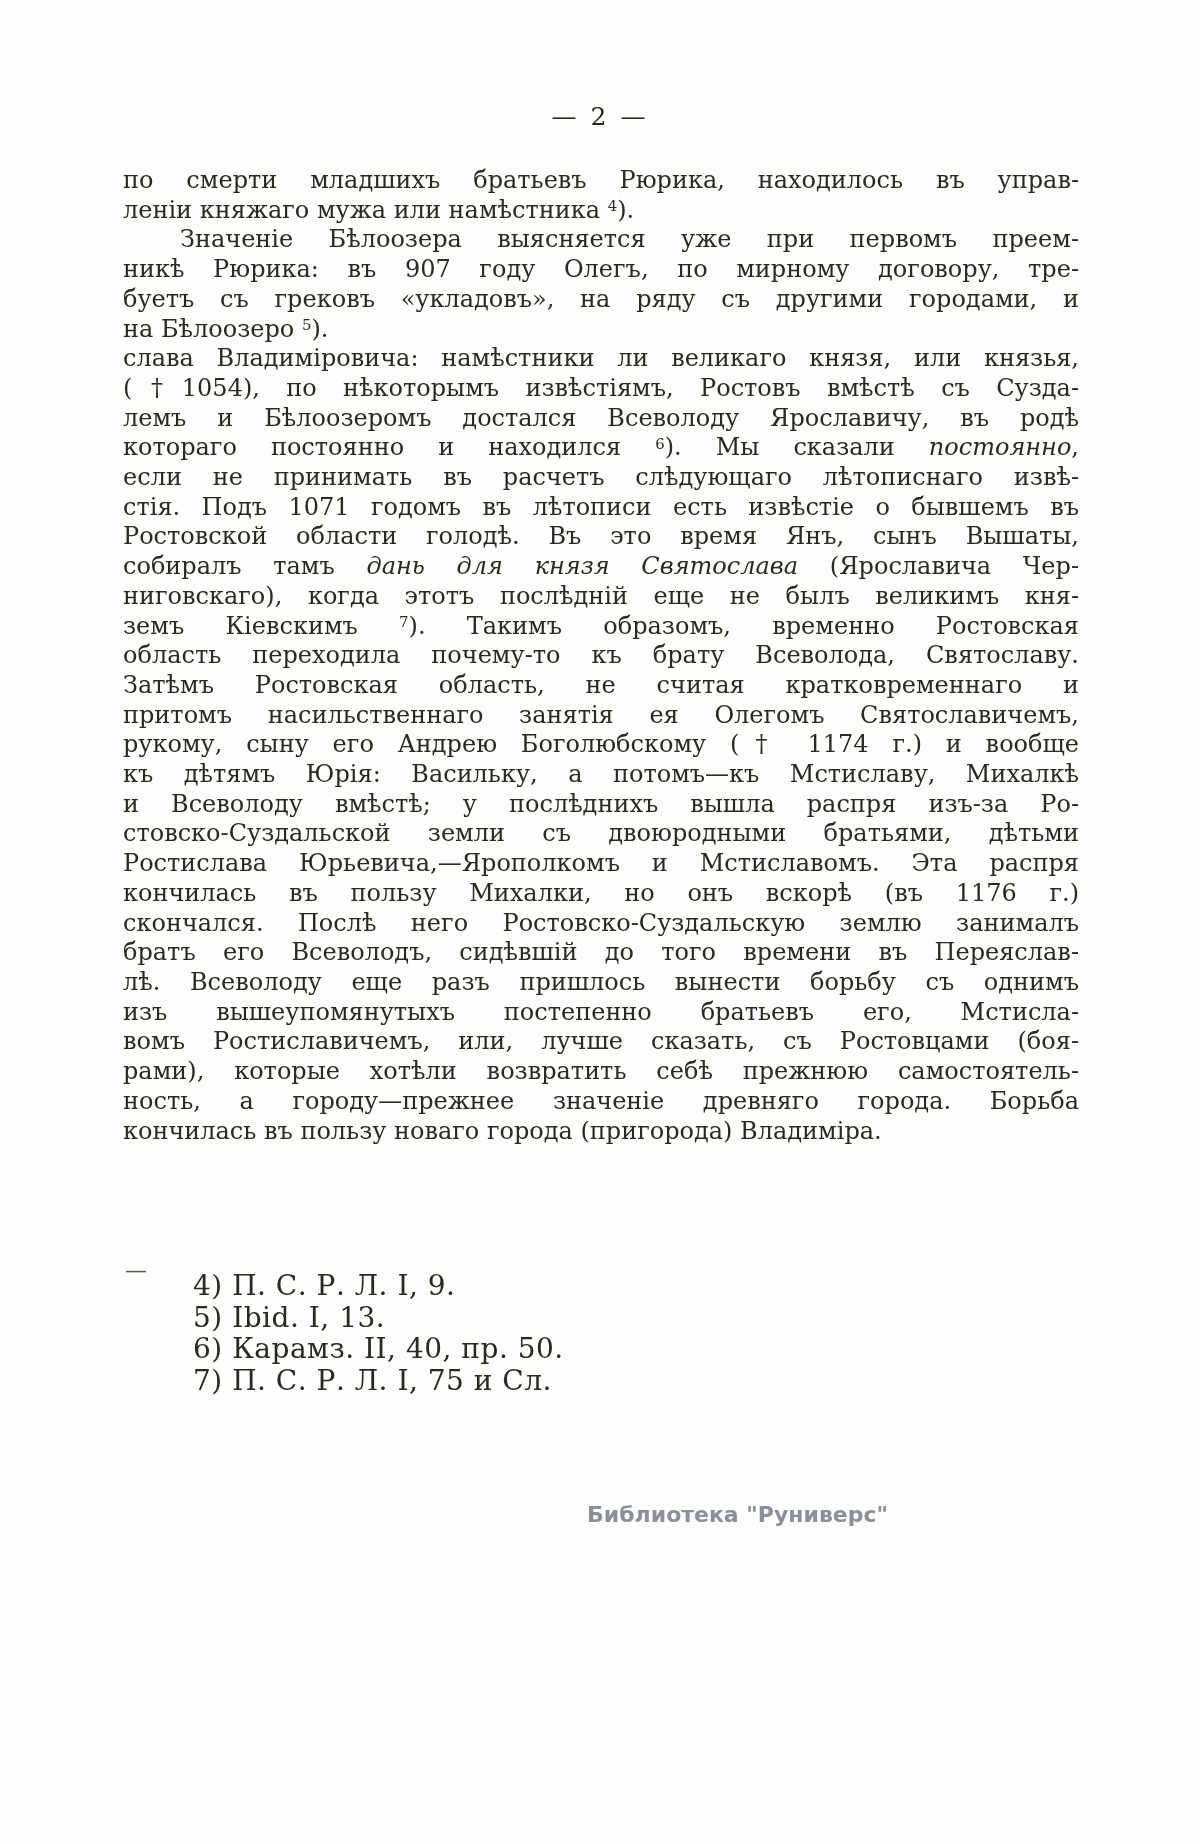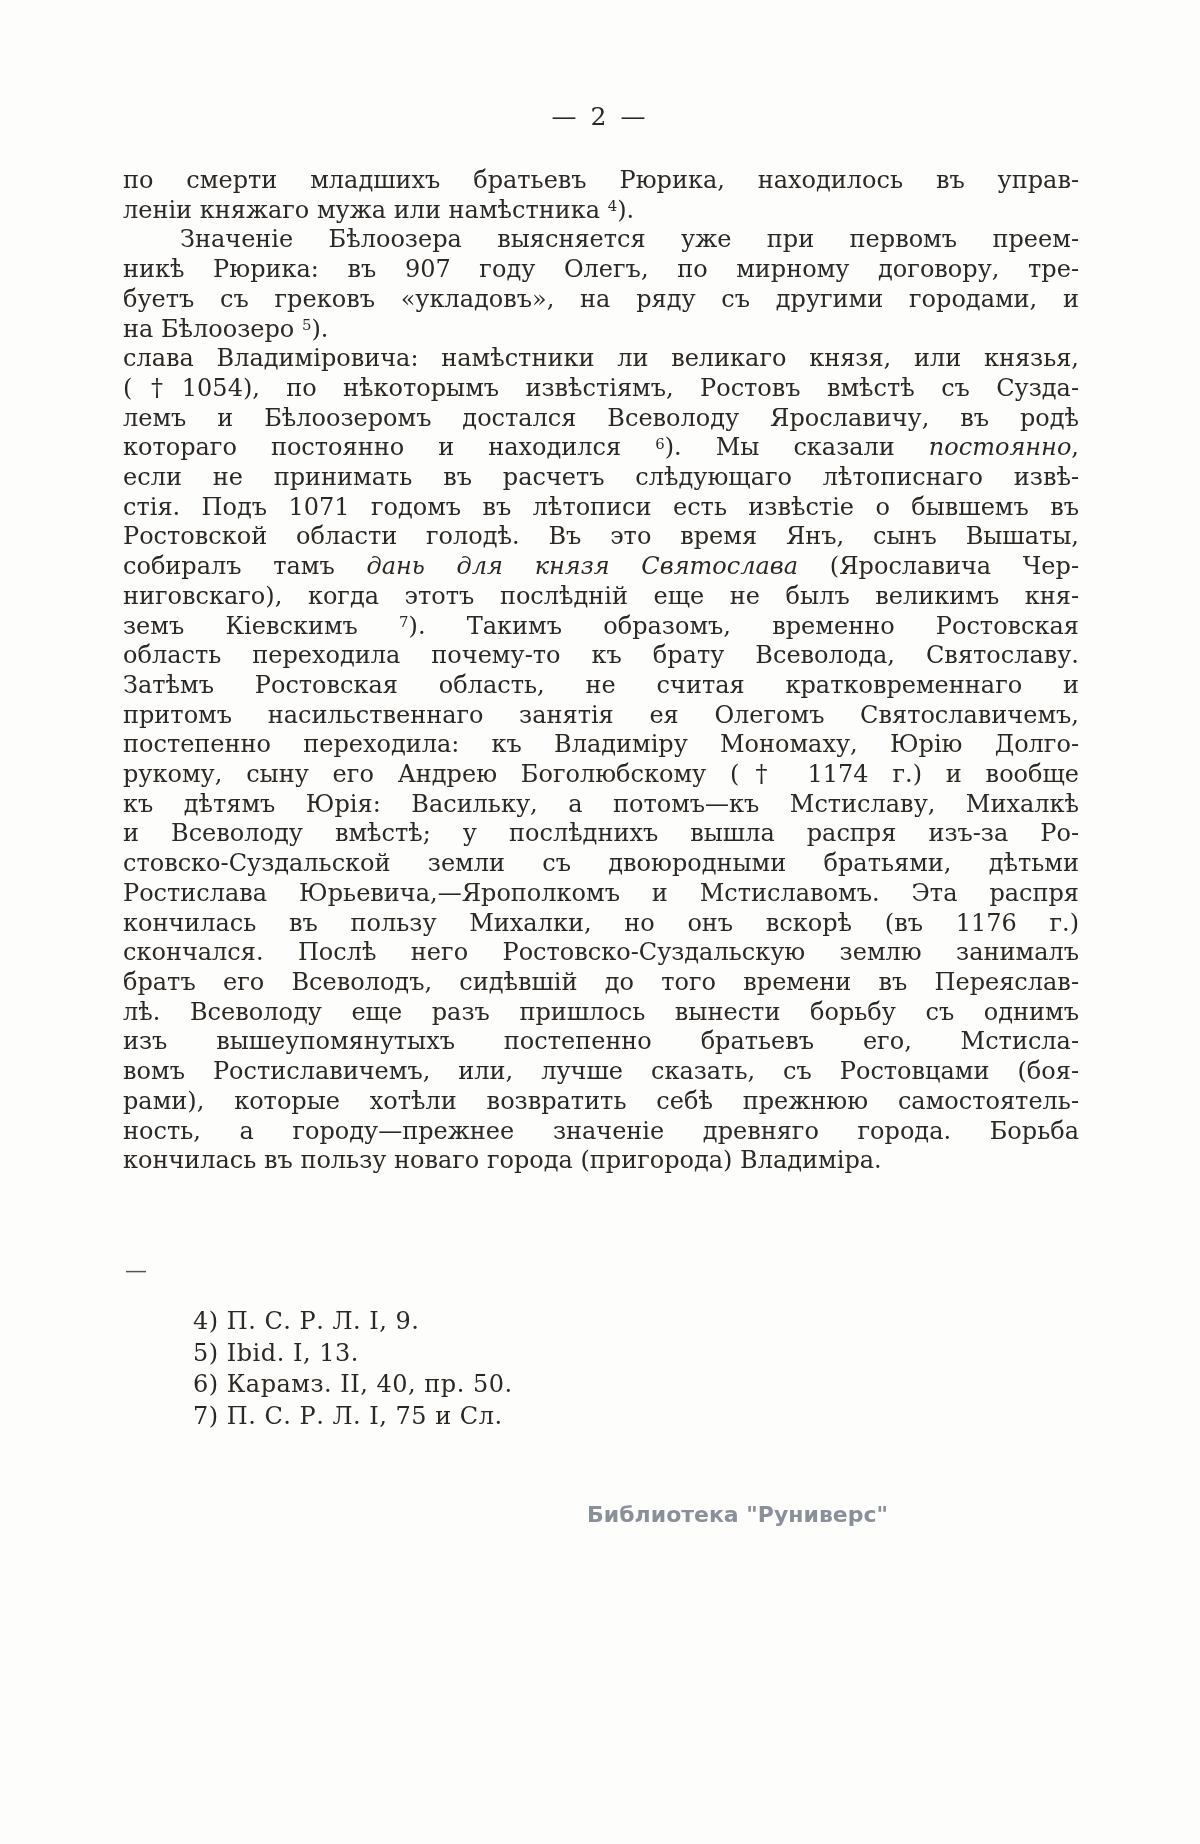--- a/index.html
+++ b/index.html
@@ -104,7 +104,6 @@
       <div class="line">область переходила почему-то къ брату Всеволода, Святославу.</div>
       <div class="line">Затѣмъ Ростовская область, не считая кратковременнаго и</div>
       <div class="line">притомъ насильственнаго занятія ея Олегомъ Святославичемъ,</div>
-      <div class="line">постепенно переходила: къ Владиміру Мономаху, Юрію Долго-</div>
       <div class="line">рукому, сыну его Андрею Боголюбскому († 1174 г.) и вообще</div>
       <div class="line">къ дѣтямъ Юрія: Васильку, а потомъ—къ Мстиславу, Михалкѣ</div>
       <div class="line">и Всеволоду вмѣстѣ; у послѣднихъ вышла распря изъ-за Ро-</div>

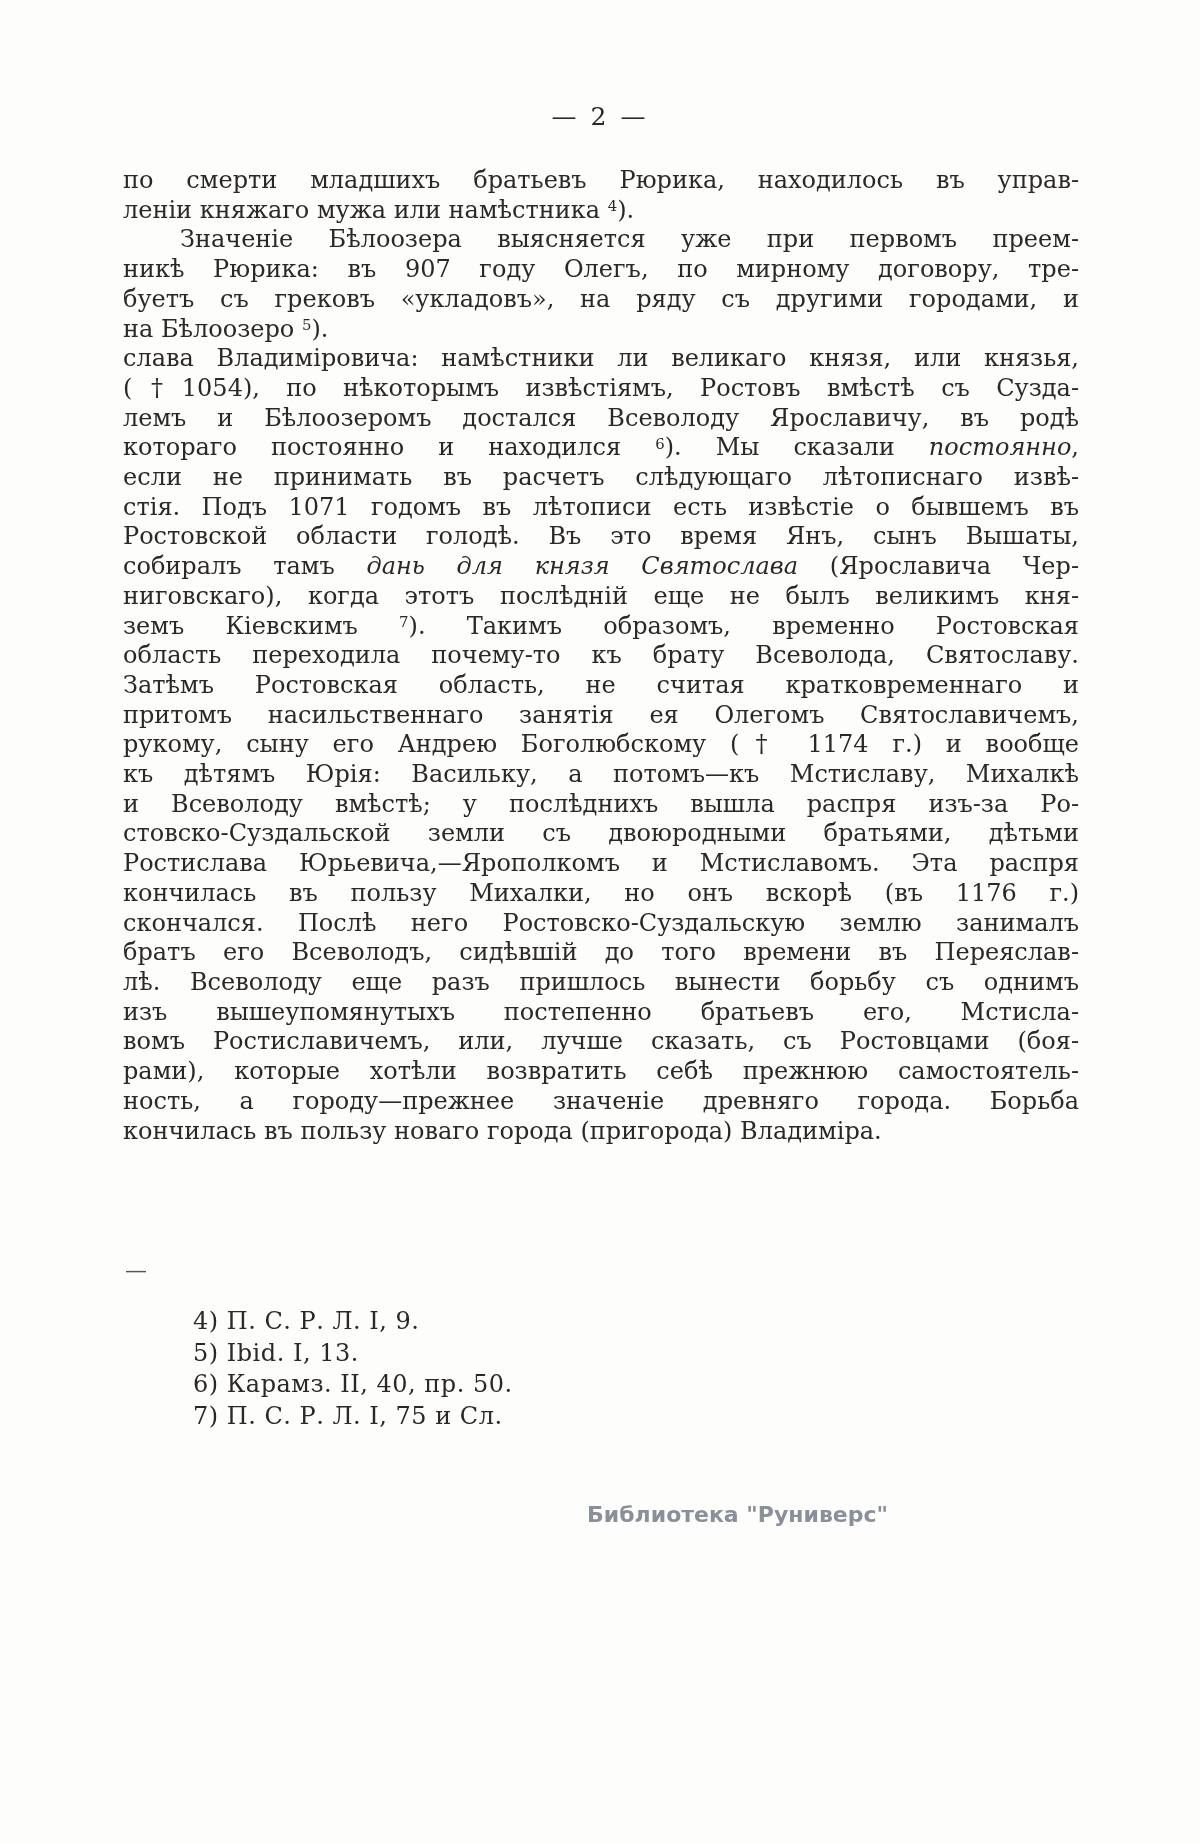--- a/index.html
+++ b/index.html
@@ -63,8 +63,8 @@
   .footnotes {
     position: absolute;
     left: 193px;
-    top: 1306px;
-    font-size: 24px;
+    top: 1270px;
+    font-size: 28px;
     line-height: 31.5px;
     letter-spacing: 0.5px;
   }

